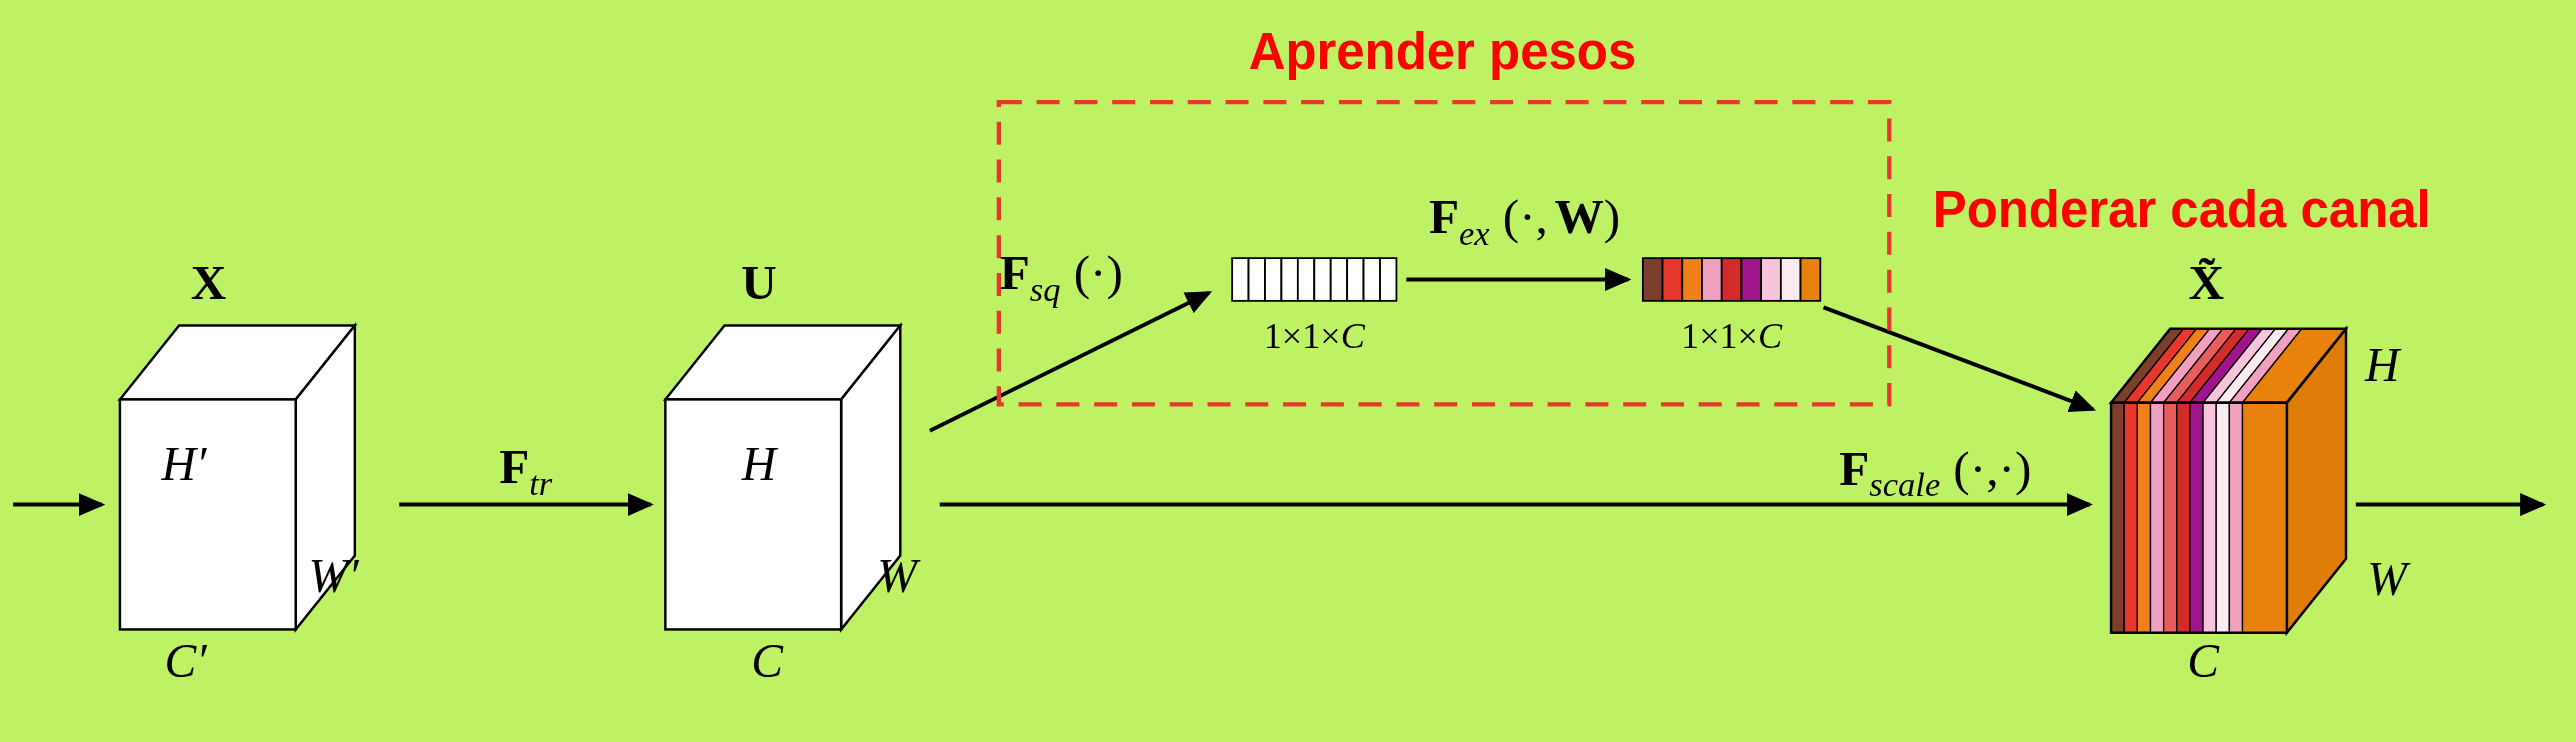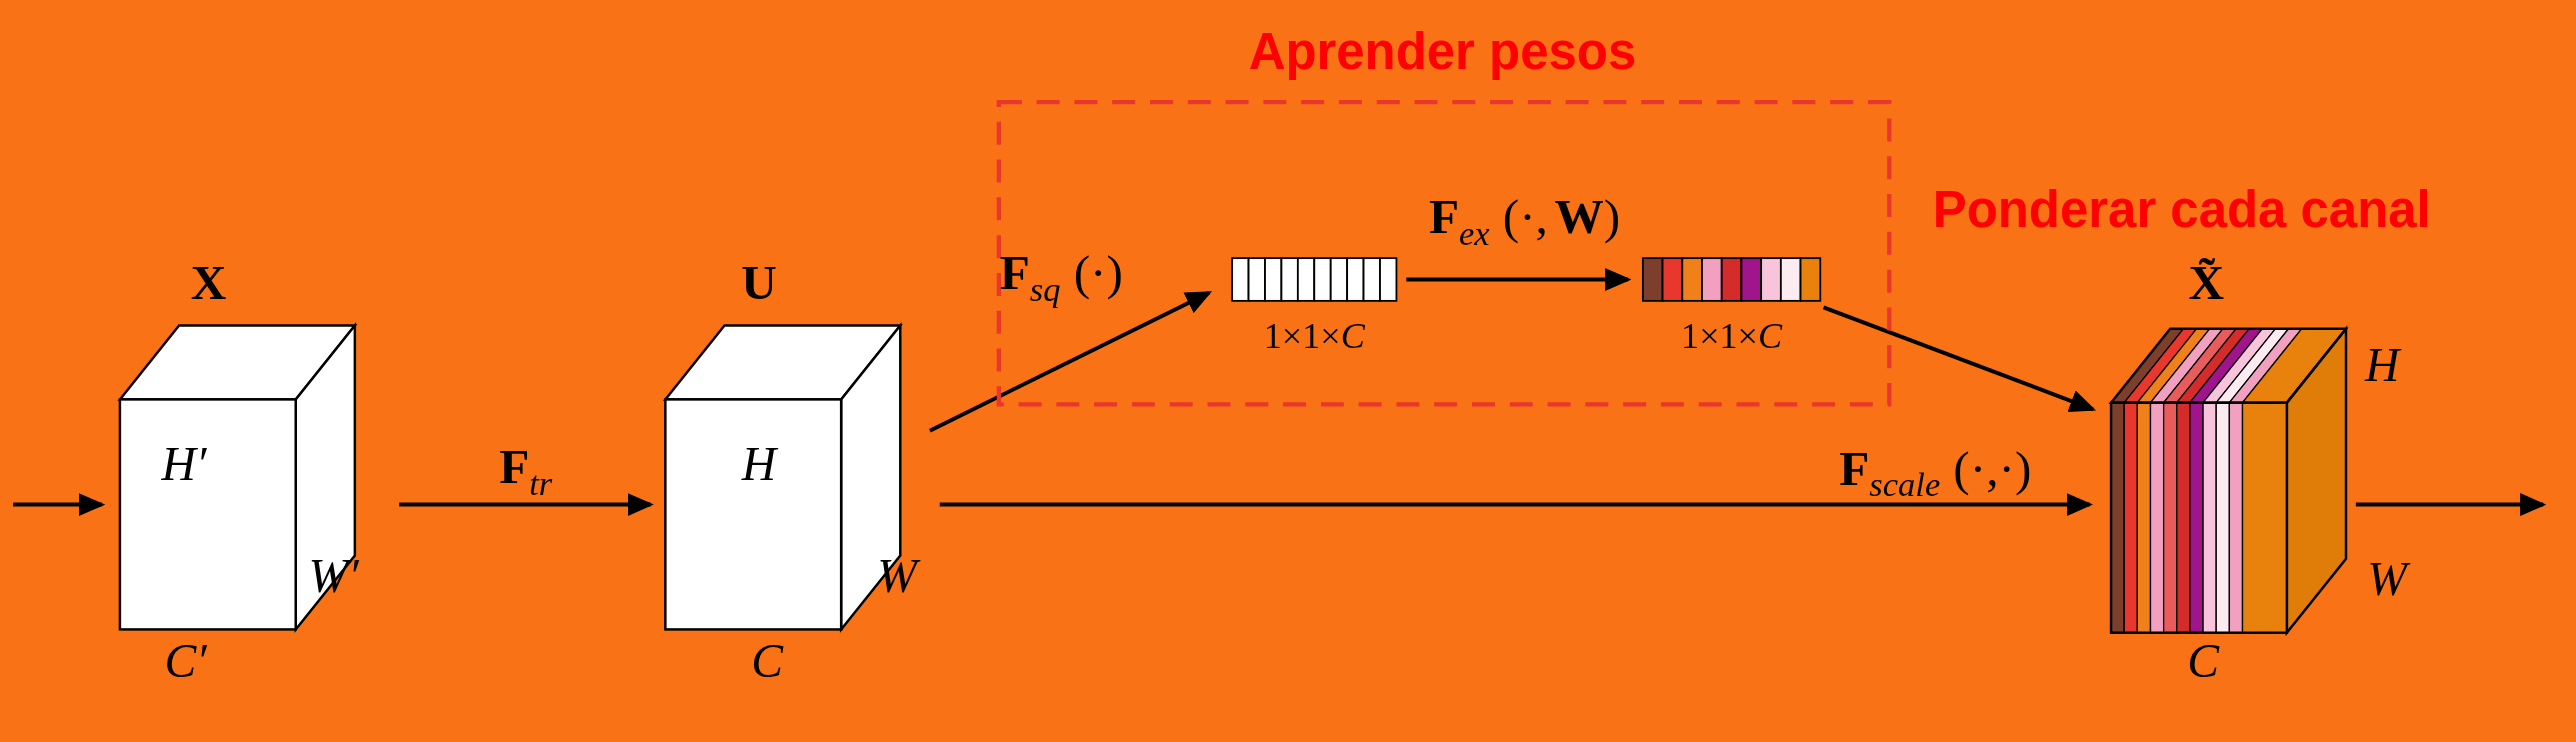--- a/index.html
+++ b/index.html
@@ -3,7 +3,7 @@
 <meta charset="utf-8">
 <style>
   html,body{margin:0;padding:0;background:#ffffff;}
-  .canvas{position:relative;width:2576px;height:743px;background:#f97316;overflow:hidden;}
+  .canvas{position:relative;width:2576px;height:743px;background:#bef264;overflow:hidden;}
   svg{display:block;}
   .math{font-family:"Liberation Serif","DejaVu Serif",serif;font-size:30px;fill:#000000;}
   .bold{font-weight:bold;}

